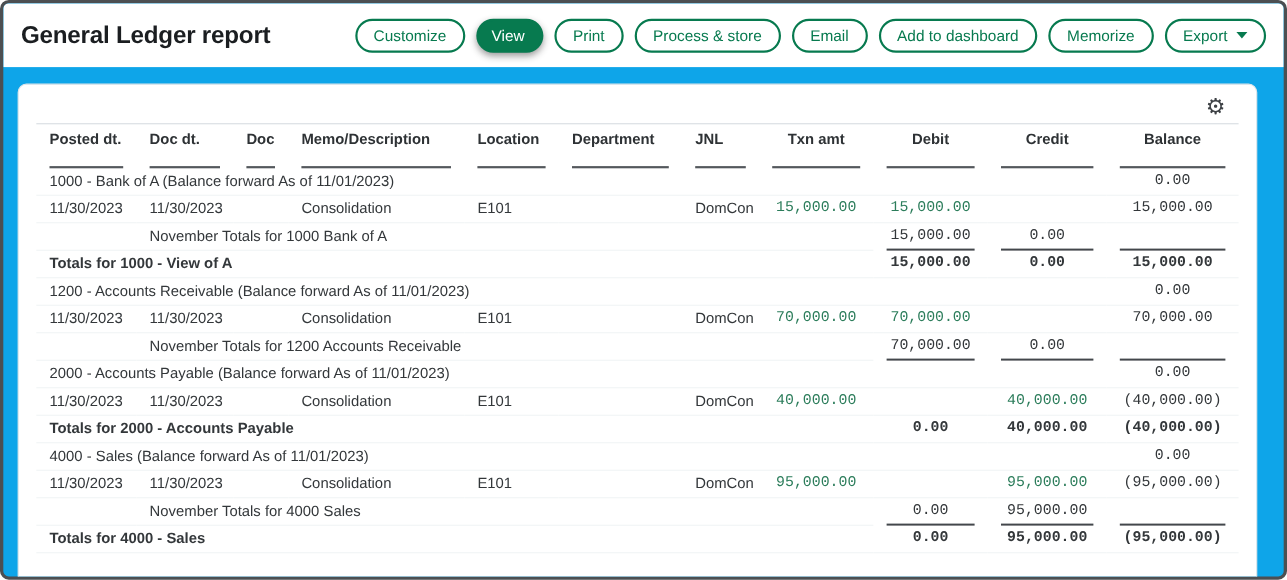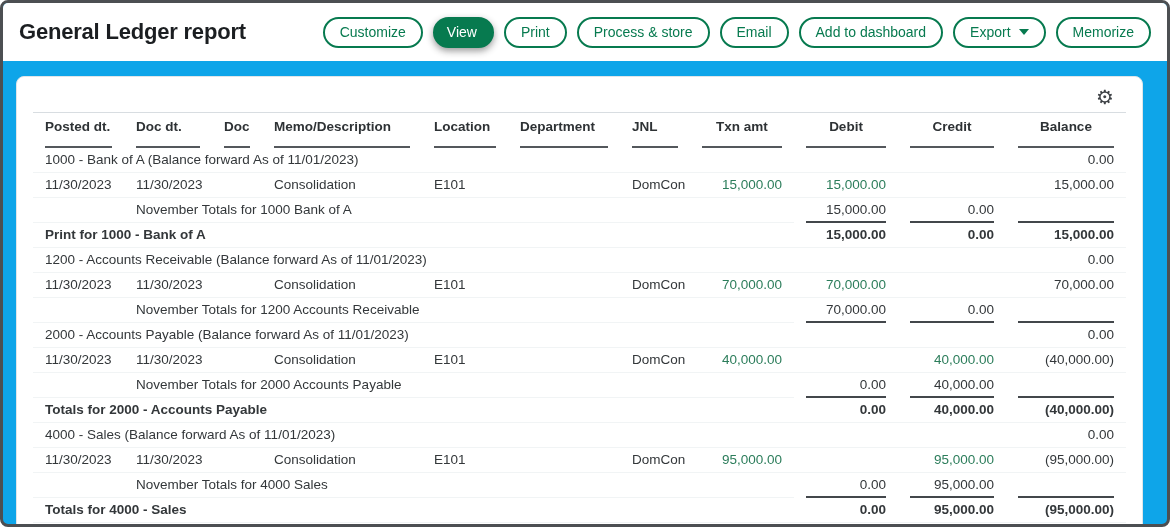--- a/index.html
+++ b/index.html
@@ -96,11 +96,11 @@
       <button class="btn">Process &amp; store</button>
       <button class="btn">Email</button>
       <button class="btn">Add to dashboard</button>
+      <button class="btn">Memorize</button>
       <button class="btn">
         <span>Export</span>
         <span class="caret"></span>
       </button>
-      <button class="btn">Memorize</button>
     </div>
   </div>
 

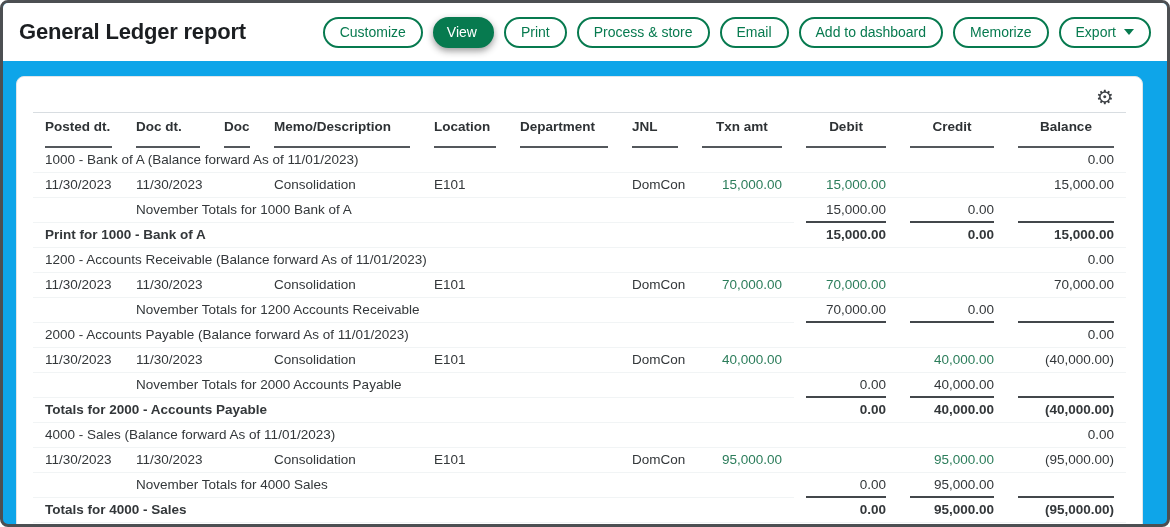--- a/index.html
+++ b/index.html
@@ -67,7 +67,7 @@
     padding: 0 12px; text-align: left; font-size: 13.5px; color: #2e3235;
     font-weight: bold; white-space: nowrap;
   }
-  th > div { border-bottom: 2px solid #54585c; padding: 6px 0 12px 0; }
+  th > div { border-bottom: 2px solid #54585c; padding: 6px 0 17px 0; }
   th.num { text-align: center; }
   td {
     padding: 0 12px; height: 24px; line-height: 24px;

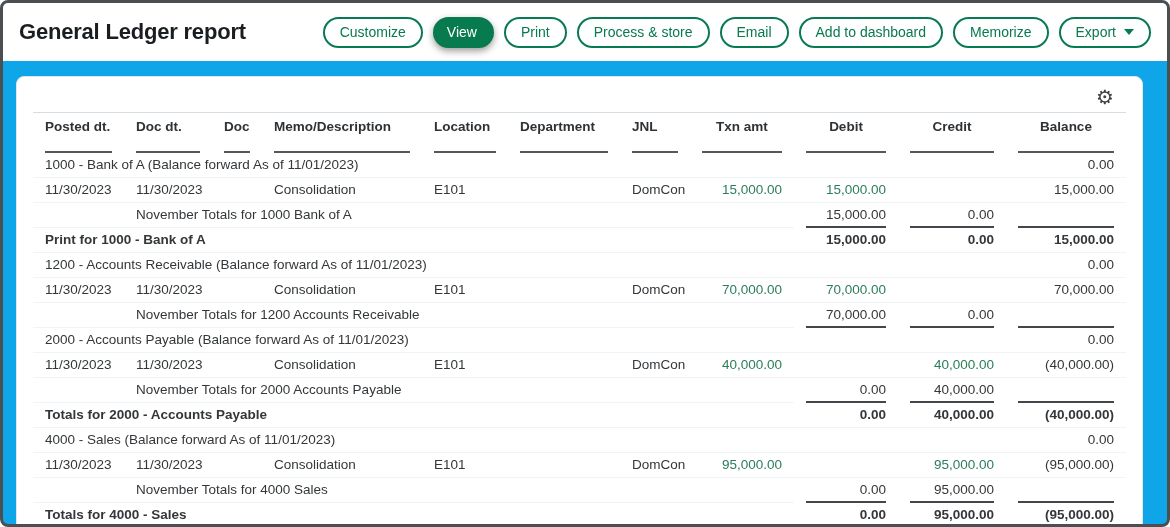--- a/index.html
+++ b/index.html
@@ -74,7 +74,7 @@
     border-bottom: 1px solid #f1f4f5; white-space: nowrap; overflow: hidden;
     vertical-align: middle;
   }
-  td.num { text-align: right; }
+  td.num { text-align: center; font-family: Liberation Mono, monospace; }
   td.green { color: #2c7d5b; cursor: pointer; }
   tr.account-total td { font-weight: bold; }
   td.rule { border-bottom: none; padding-bottom: 0; }

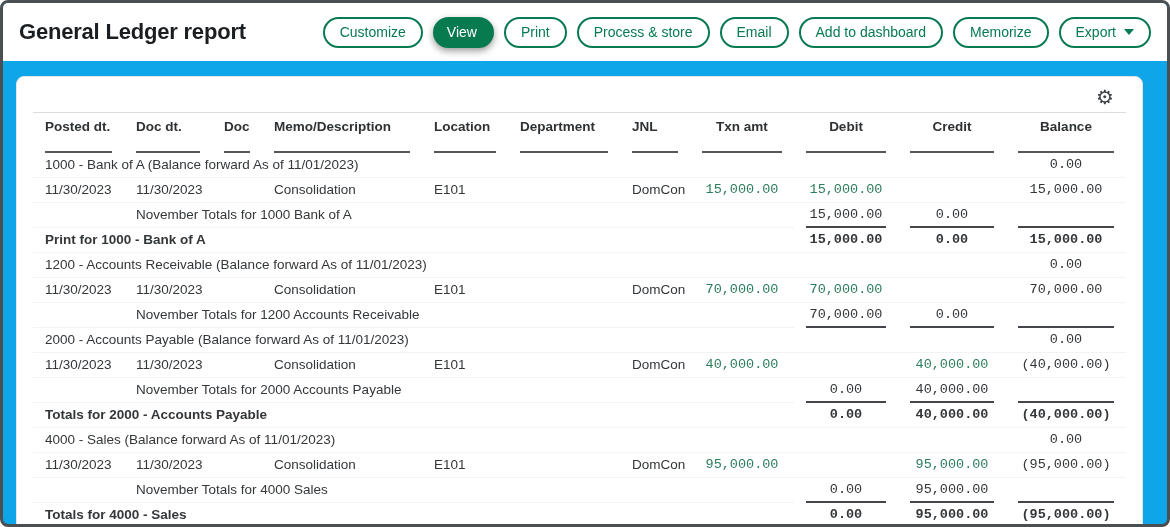--- a/index.html
+++ b/index.html
@@ -192,7 +192,7 @@
             </td>
           </tr>
           <tr class="account-total">
-            <td colspan="7">Print for 1000 - Bank of A</td>
+            <td colspan="7">Totals for 1000 - View of A</td>
             <td></td>
             <td class="num">15,000.00</td>
             <td class="num">0.00</td>

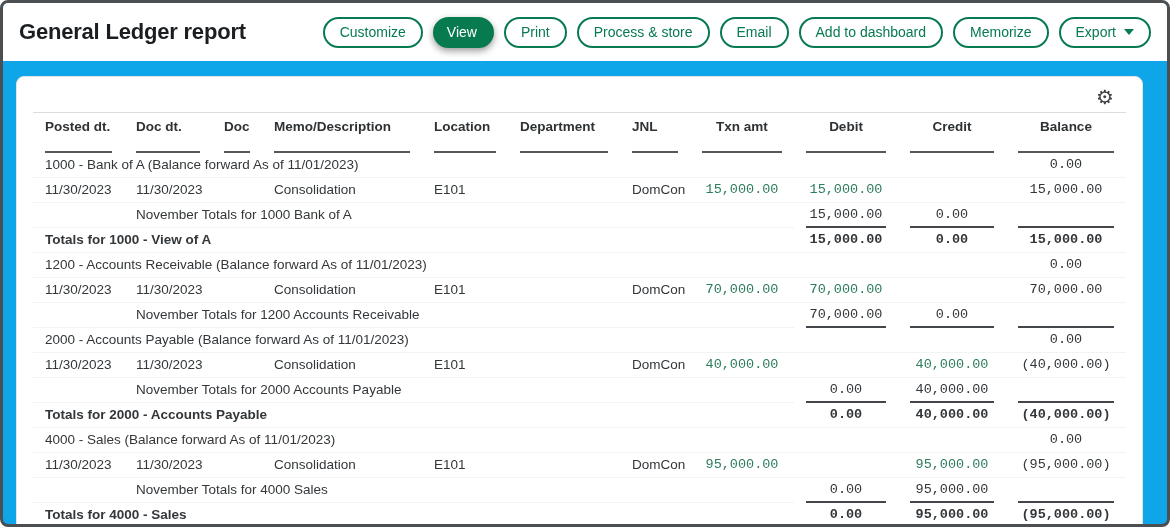--- a/index.html
+++ b/index.html
@@ -246,20 +246,6 @@
             <td class="num green">40,000.00</td>
             <td class="num">(40,000.00)</td>
           </tr>
-          <tr class="month-total">
-            <td></td>
-            <td colspan="6">November Totals for 2000 Accounts Payable</td>
-            <td></td>
-            <td class="num rule">
-              <div>0.00</div>
-            </td>
-            <td class="num rule">
-              <div>40,000.00</div>
-            </td>
-            <td class="num rule">
-              <div></div>
-            </td>
-          </tr>
           <tr class="account-total">
             <td colspan="7">Totals for 2000 - Accounts Payable</td>
             <td></td>

